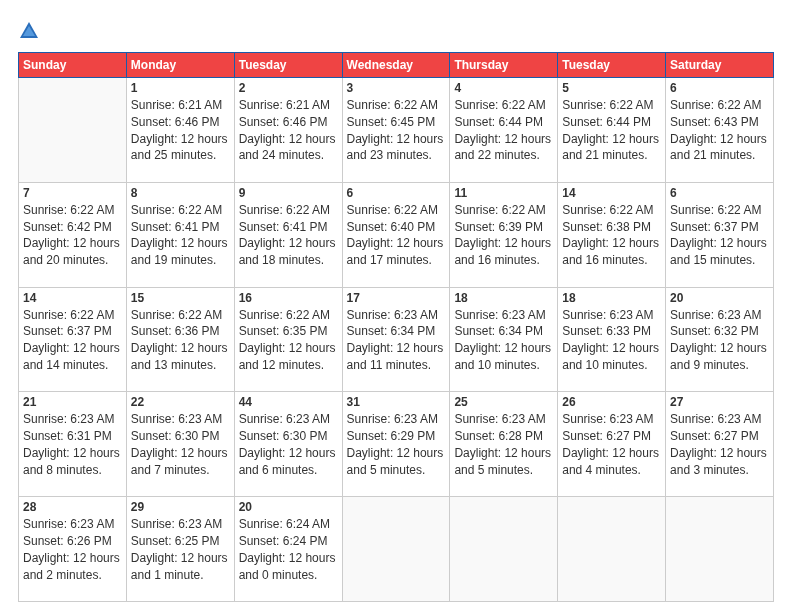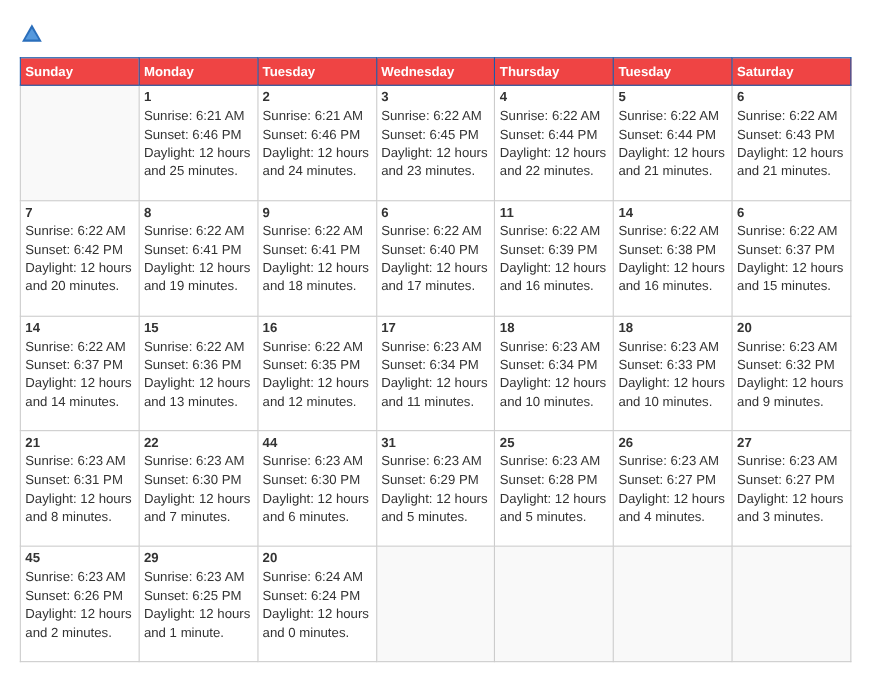--- a/index.html
+++ b/index.html
@@ -254,7 +254,7 @@
         </tr>
         <tr>
           <td>
-            <span class="day-number">45</span>
+            <span class="day-number">28</span>
             <div class="day-info">Sunrise: 6:23 AM<br>Sunset: 6:26 PM<br>Daylight: 12 hours and 2 minutes.</div>
           </td>
           <td>

